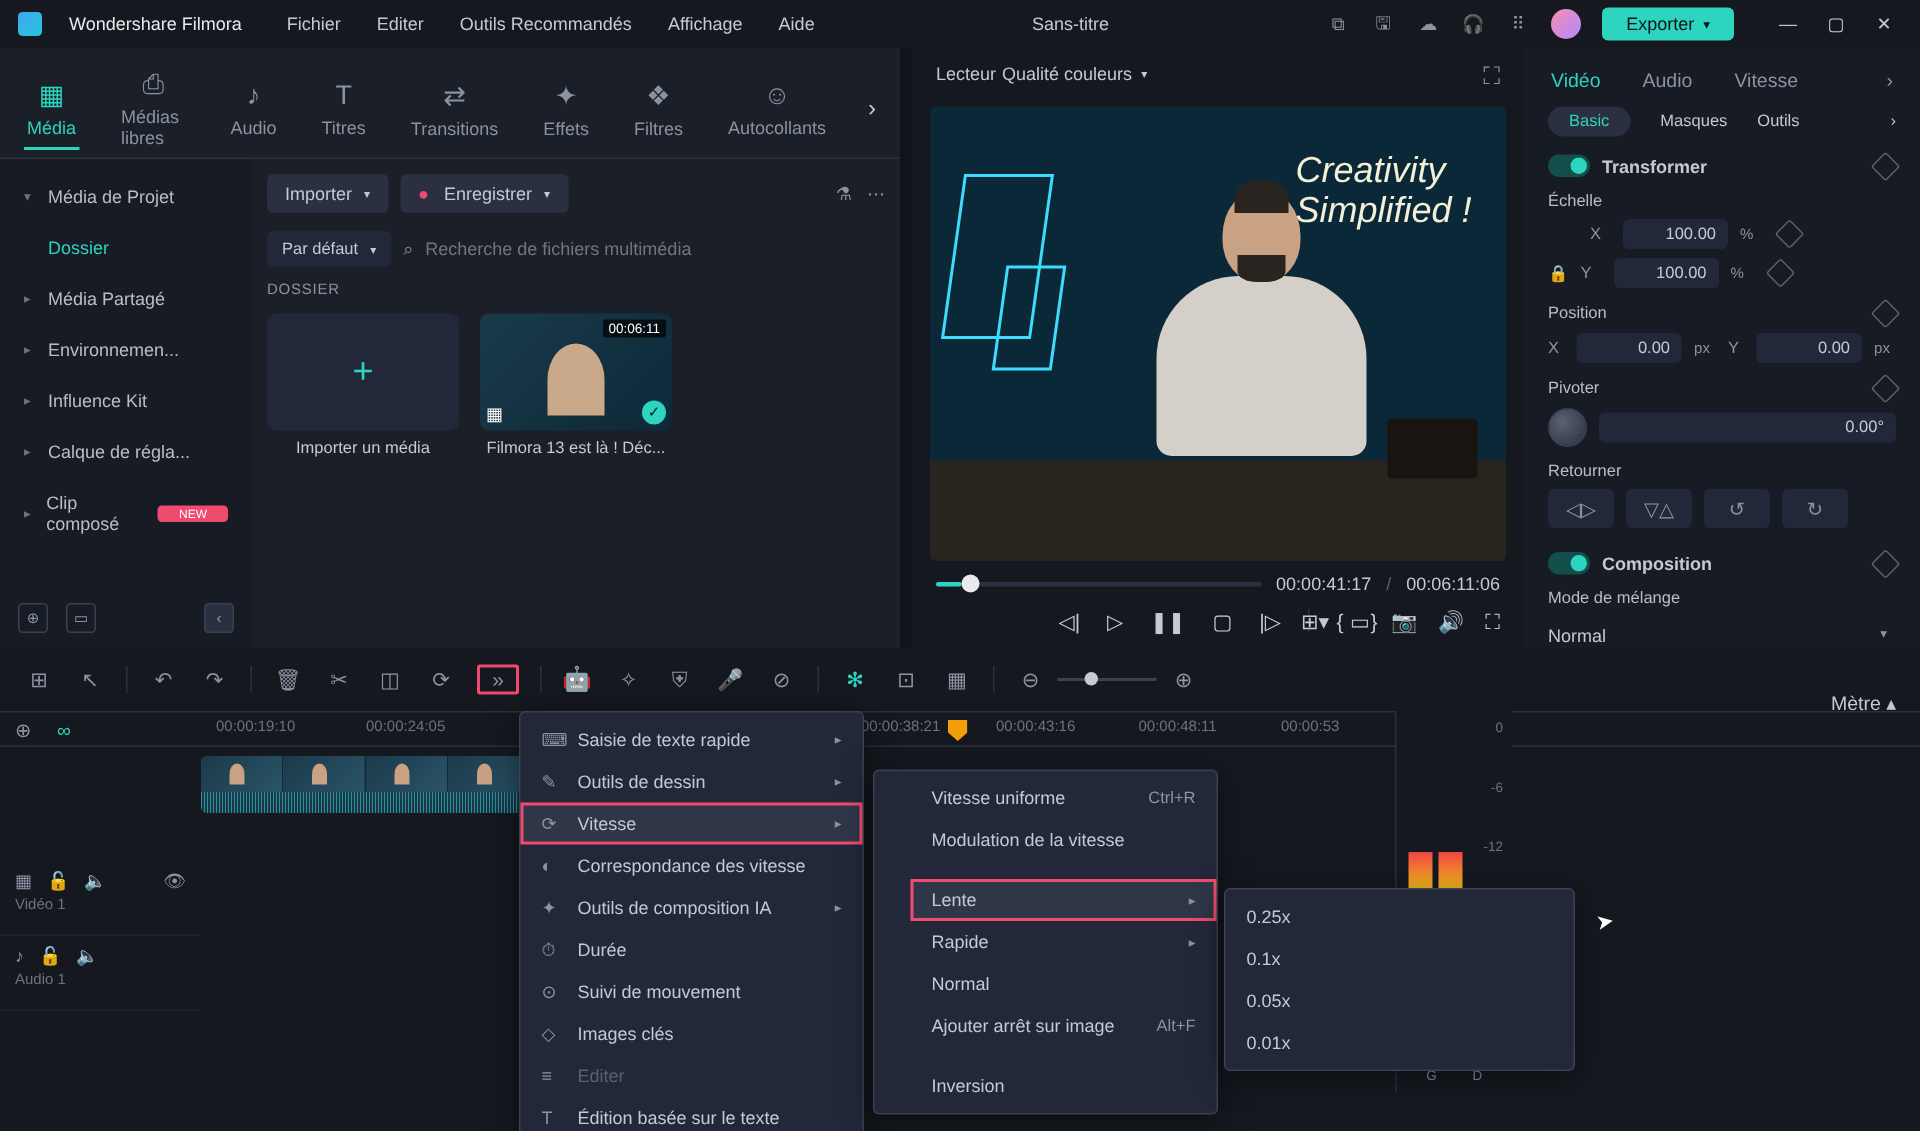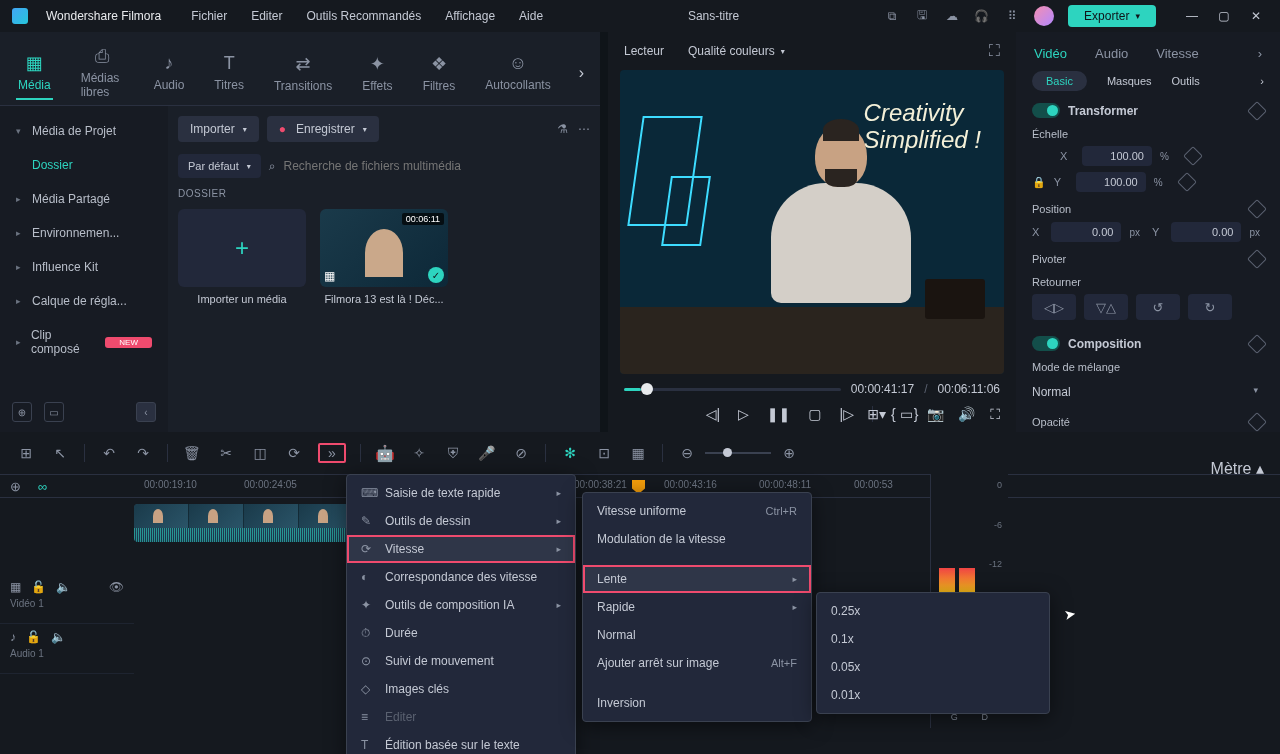--- a/index.html
+++ b/index.html
@@ -59,7 +59,7 @@
 .card .label { margin-top: 6px; font-size: 11px; text-align: center; color: #c4c9d4; white-space: nowrap; overflow: hidden; text-overflow: ellipsis; }
 
 .preview { flex: 1; background: #15191f; display: flex; flex-direction: column; margin-left: 8px; }
-.preview-top { display: flex; align-items: center; gap: 24px; padding: 10px 16px; }
+.preview-top { display: flex; align-items: flex-start; gap: 4px; padding: 10px 16px; }
 .preview-top .r { margin-left: auto; color: #8b93a3; font-size: 16px; }
 .video-canvas { flex: 1; margin: 0 12px; background: #0a2838; border-radius: 4px; position: relative; overflow: hidden; }
 .neon-left { position: absolute; left: 4%; top: 15%; width: 60px; height: 110px; border: 2px solid #3ddcff; transform: skewX(-8deg); }

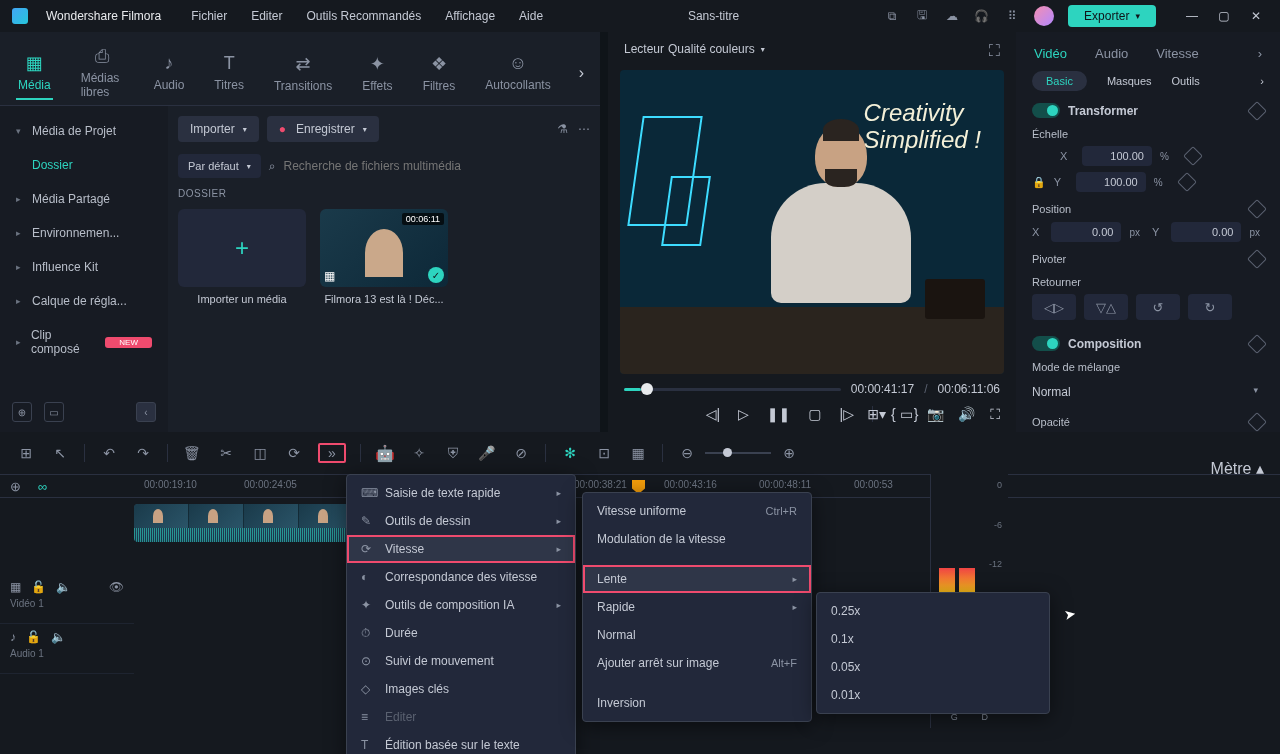--- a/index.html
+++ b/index.html
@@ -423,6 +423,10 @@
           <span>Pivoter</span>
           <div class="kf"></div>
         </div>
+      <div class="row">
+        <div class="angle-dial"></div>
+        <div class="numbox" style="flex:1">0.00°</div>
+      </div>
       <div class="prop-label">Retourner</div>
       <div class="flip-btns">
         <div class="flip-btn">◁▷</div>

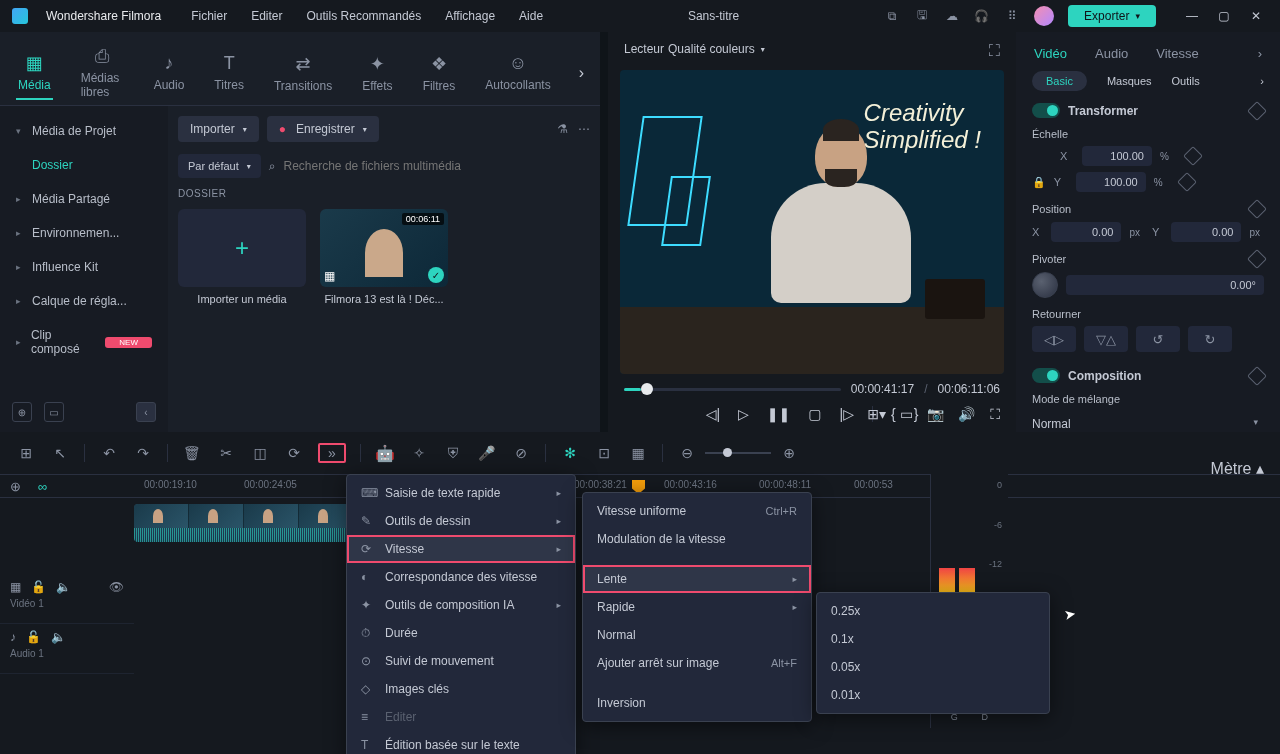--- a/index.html
+++ b/index.html
@@ -130,7 +130,7 @@
 .tl-toolbar .zoom { display: flex; align-items: center; gap: 8px; }
 .tl-toolbar .zoom .ztrack { width: 66px; height: 2px; background: #3a4150; position: relative; }
 .tl-toolbar .zoom .zk { position: absolute; left: 28%; top: -4px; width: 9px; height: 9px; background: #c4c9d4; border-radius: 50%; }
-.tl-toolbar .metre { margin-left: 8px; font-size: 16px; color: #c4c9d4; margin-top: 31px; }
+.tl-toolbar .metre { margin-left: 8px; font-size: 13px; color: #c4c9d4; margin-top: 31px; }
 .tl-toolbar .spacer { flex: 1; }
 
 .tl-ruler { height: 24px; display: flex; border-top: 1px solid #2a3040; border-bottom: 1px solid #2a3040; }

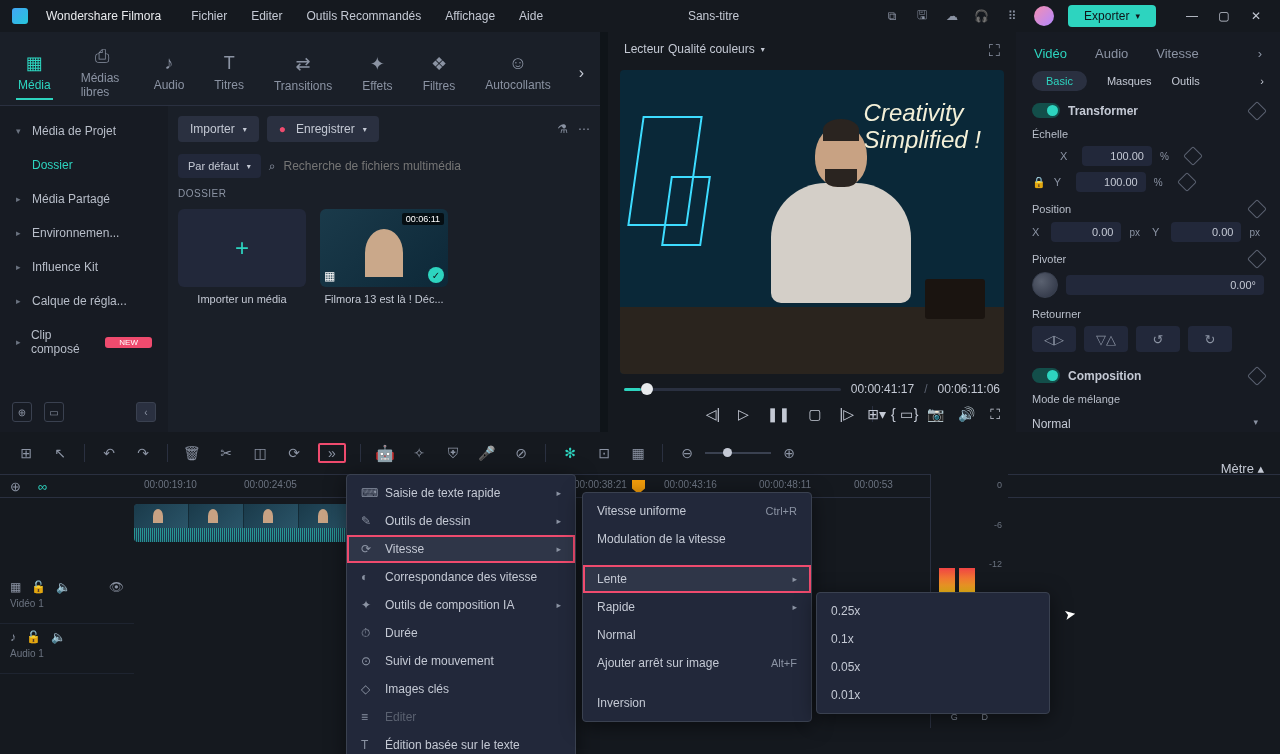--- a/index.html
+++ b/index.html
@@ -171,7 +171,7 @@
 .ctx-item .sub { margin-left: auto; font-size: 9px; color: #8b93a3; }
 .ctx-item .shortcut { margin-left: auto; font-size: 11px; color: #8b93a3; }
 .menu1 { left: 346px; top: 474px; }
-.menu2 { left: 582px; top: 492px; }
+.menu2 { left: 582px; top: 513px; padding-left: 24px; }
 .menu3 { left: 816px; top: 592px; width: 234px; }
 .cursor { position: absolute; left: 1064px; top: 606px; font-size: 14px; color: #fff; z-index: 20; transform: rotate(-10deg); }
 </style>

